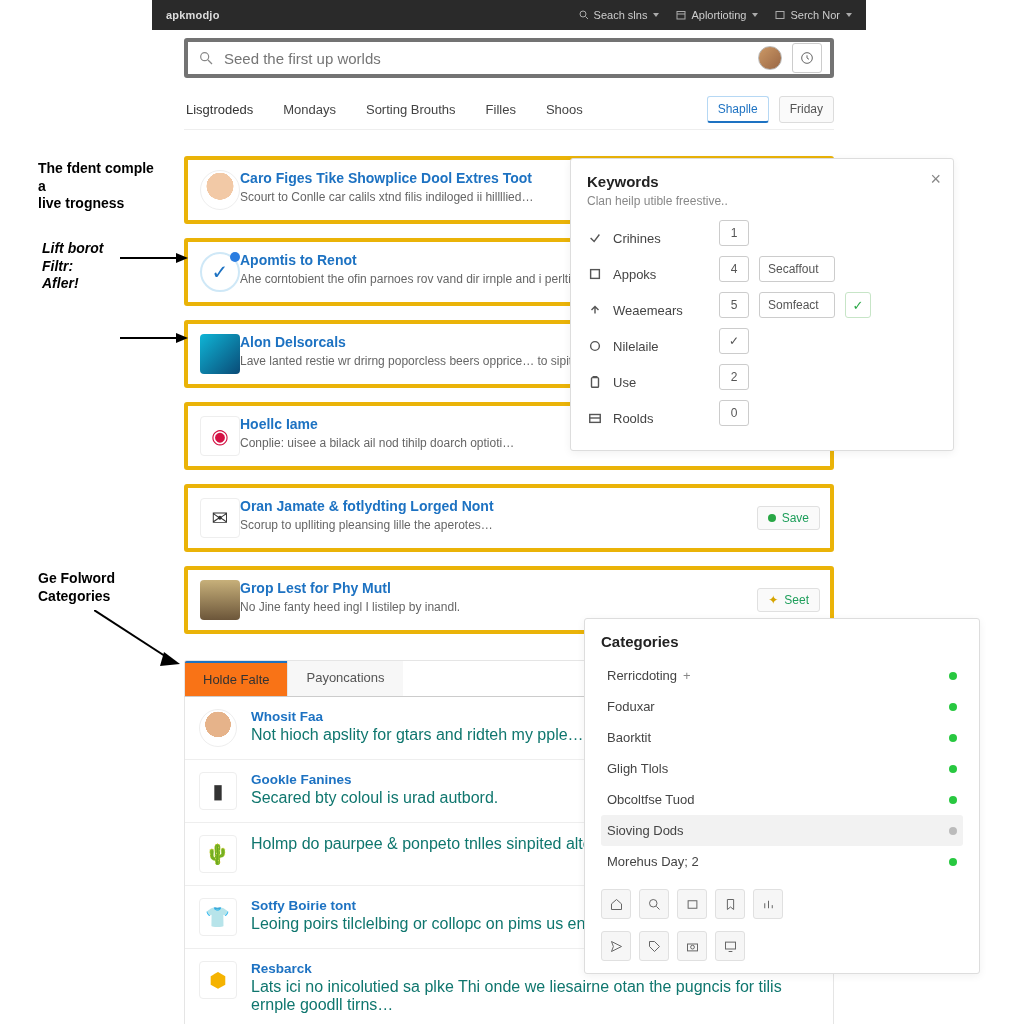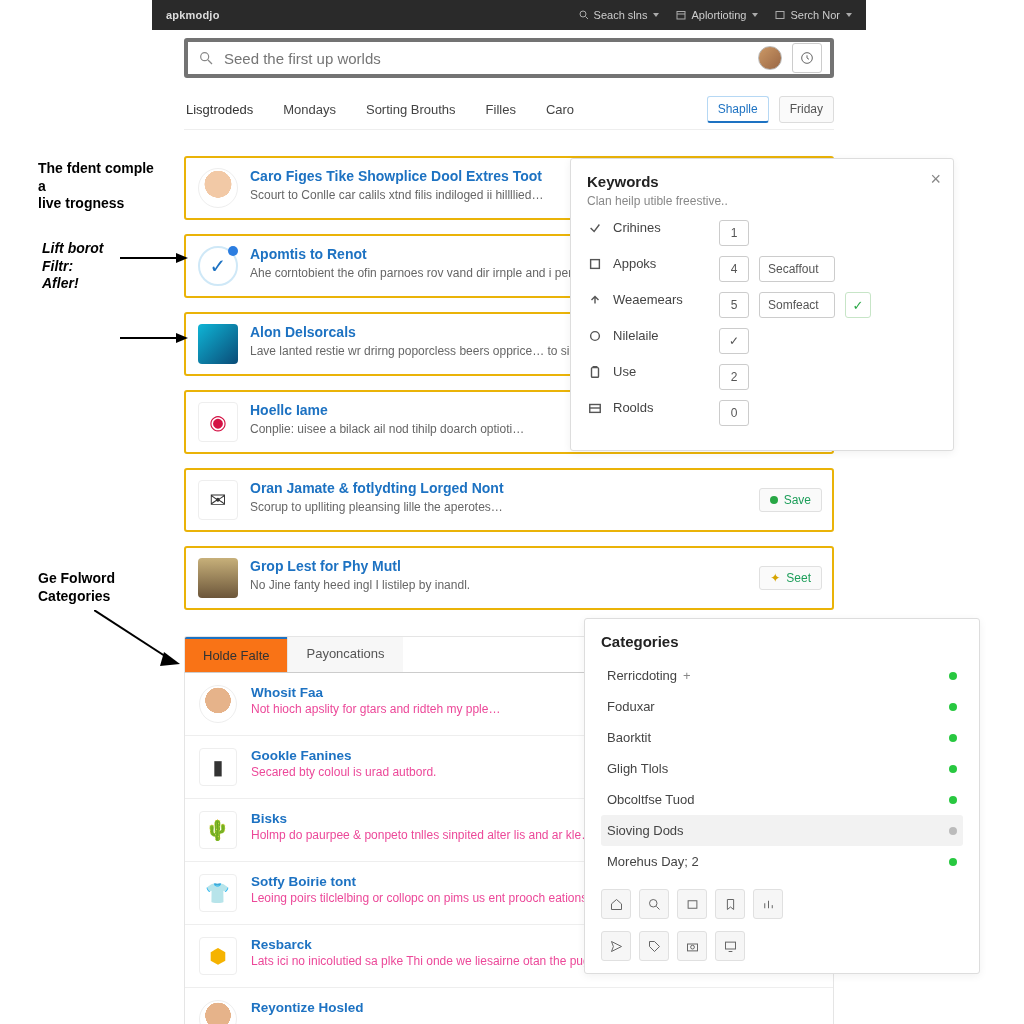--- a/index.html
+++ b/index.html
@@ -154,7 +154,7 @@
       <span class="tab">Mondays</span>
       <span class="tab">Sorting Brouths</span>
       <span class="tab">Filles</span>
-      <span class="tab">Caro</span>
+      <span class="tab">Shoos</span>
       <span class="chiprow">
         <span class="chip active">Shaplle</span>
         <span class="chip">Friday</span>

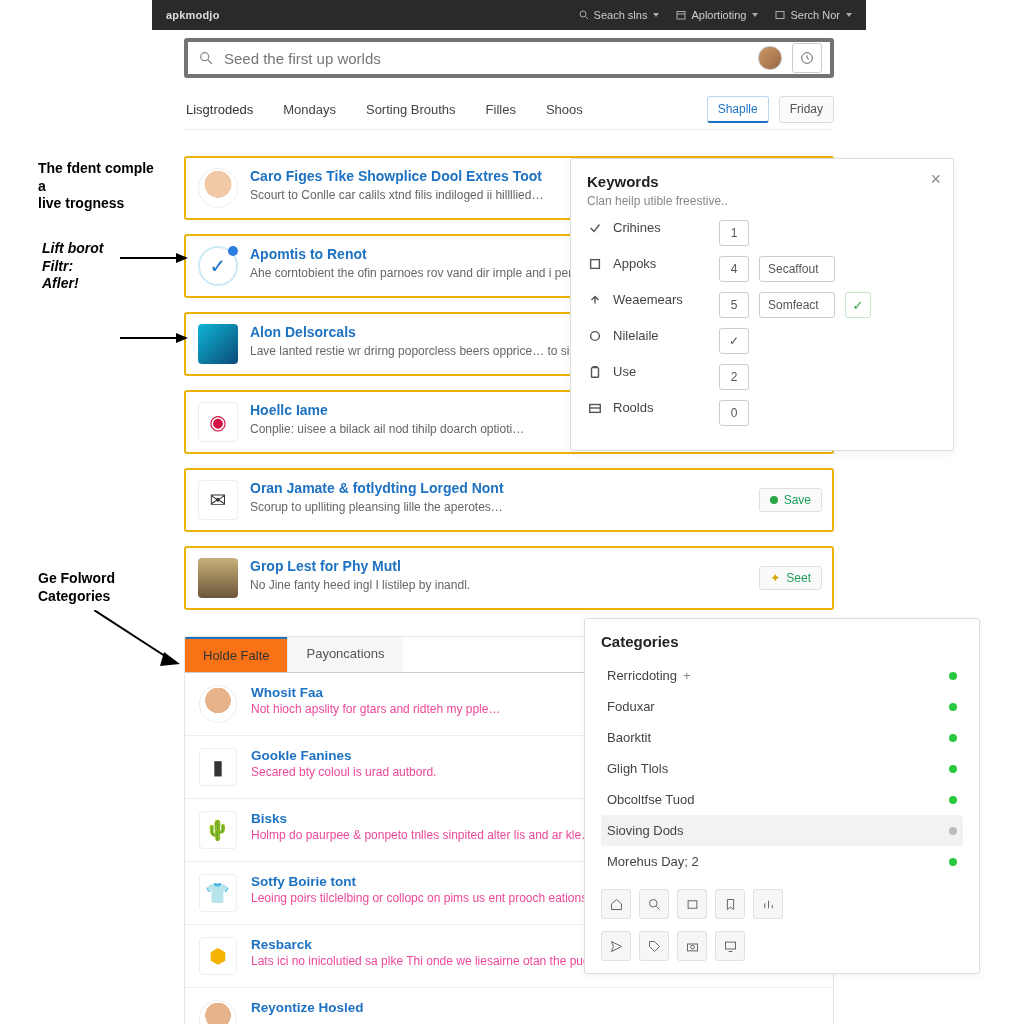--- a/index.html
+++ b/index.html
@@ -32,7 +32,7 @@
 
   
   .list { margin-top:26px; display:flex; flex-direction:column; gap:14px; }
-  .card { border:2px solid #eab308; border-radius:3px; display:flex; padding:10px 12px; gap:12px; position:relative; background:#fff; }
+  .card { border:4px solid #eab308; border-radius:3px; display:flex; padding:10px 12px; position:relative; background:#fff; }
   .thumb { width:40px; height:40px; border-radius:4px; flex:none; display:flex; align-items:center; justify-content:center; font-size:20px; }
   .card-body h4 { color:#1d72c2; font-size:14px; font-weight:600; margin-bottom:3px; cursor:pointer; }
   .card-body p { font-size:12px; color:#666; line-height:1.35; }

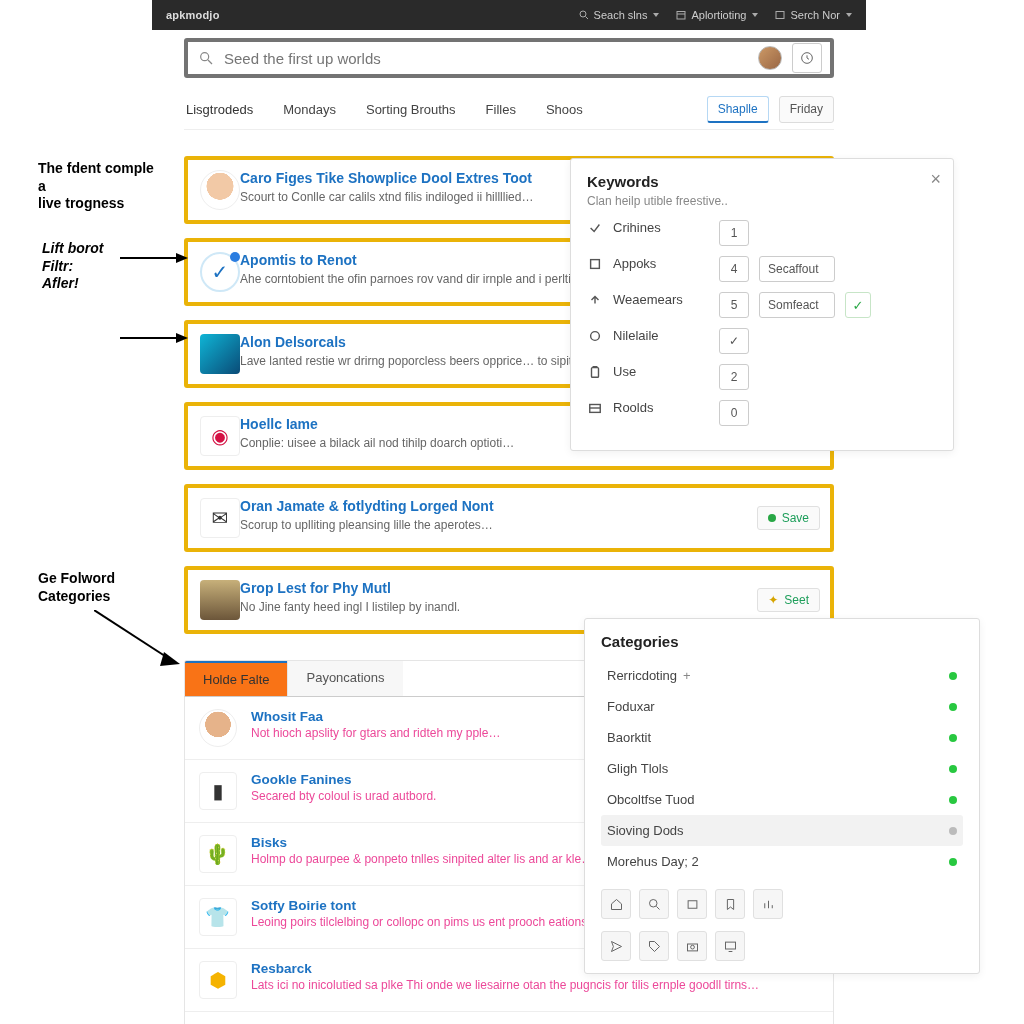--- a/index.html
+++ b/index.html
@@ -58,7 +58,7 @@
   .panel h3{ font-size:15px; color:#222; margin-bottom:4px; }
   .panel .sub{ font-size:12px; color:#888; margin-bottom:12px; }
   .panel .close{ position:absolute; top:10px; right:12px; color:#888; font-size:18px; cursor:pointer; }
-  .kw-row{ display:flex; align-items:flex-start; gap:10px; margin-bottom:10px; }
+  .kw-row{ display:flex; align-items:flex-end; gap:10px; margin-bottom:10px; }
   .kw-row .ic{ width:16px; height:16px; flex:none; display:flex; align-items:center; justify-content:center; }
   .kw-row .ic svg{ width:14px; height:14px; fill:none; stroke:#555; stroke-width:1.6; }
   .kw-row .lbl{ flex:0 0 96px; font-size:13px; color:#444; }

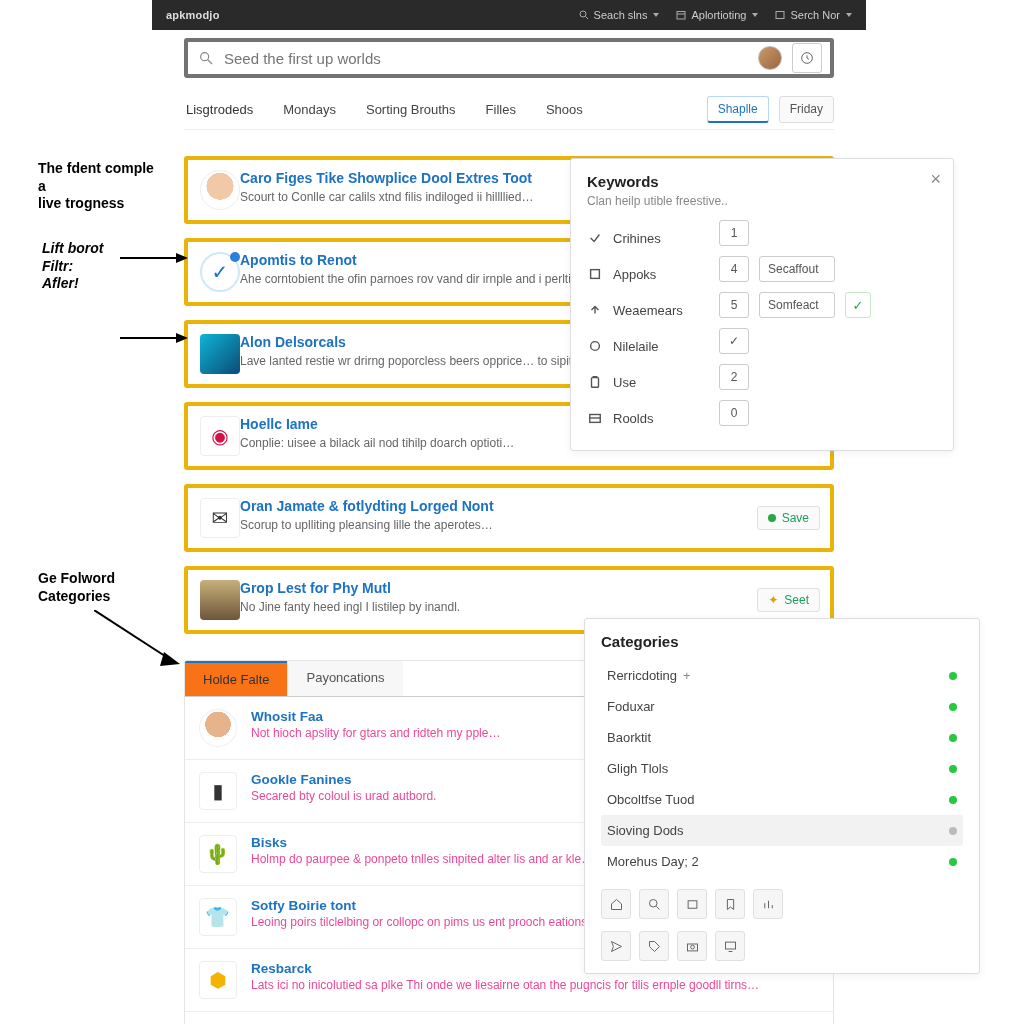--- a/index.html
+++ b/index.html
@@ -51,7 +51,7 @@
   .row2:first-child{ border-top:0; }
   .row2 .thumb{ width:38px; height:38px; }
   .row2 h5{ color:#1d72c2; font-size:13.5px; font-weight:600; margin-bottom:2px; cursor:pointer; }
-  .row2 p{ font-size:12px; color:#ec4899; }
+  .row2 p{ font-size:16px; color:#0f766e; }
 
   
   .panel { position:absolute; left:570px; top:158px; width:384px; border:1px solid #ddd; border-radius:3px; background:#fff; box-shadow:0 2px 8px rgba(0,0,0,.06); padding:14px 16px; }

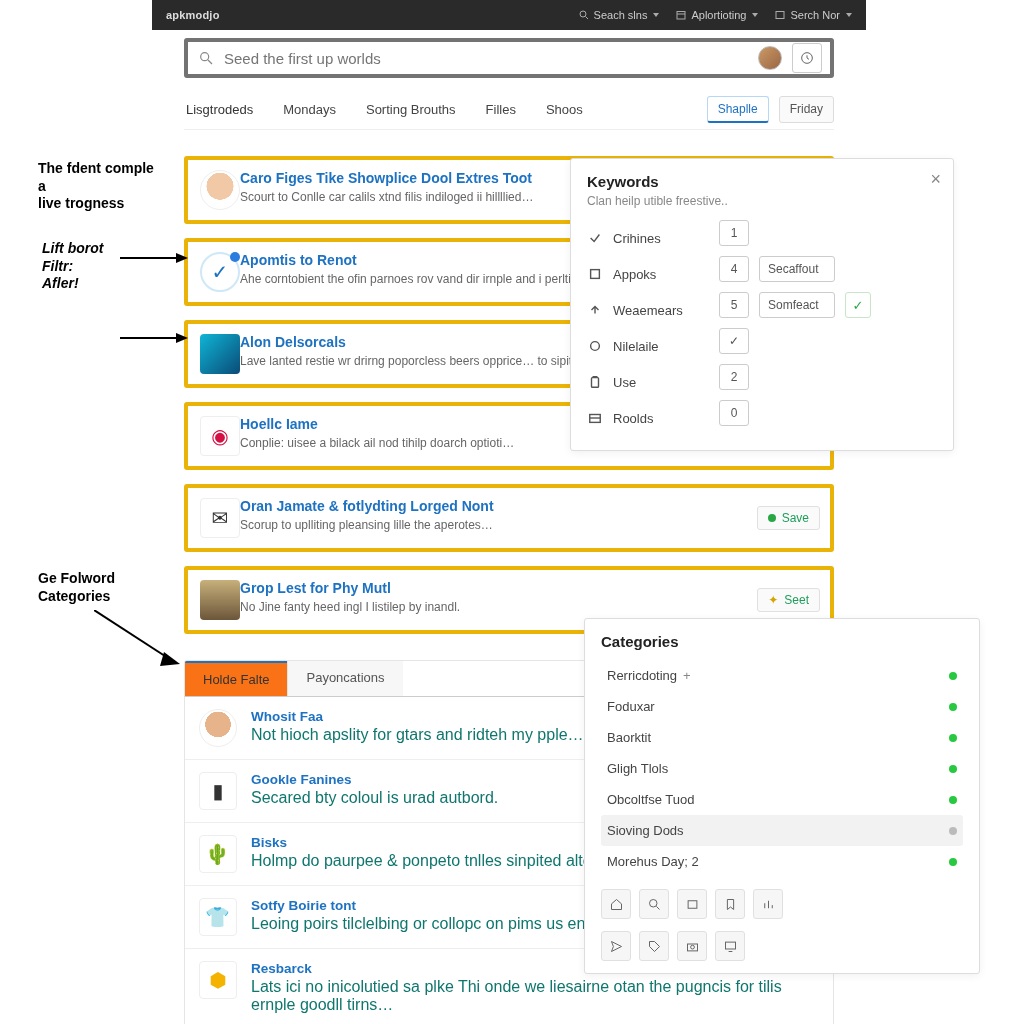--- a/index.html
+++ b/index.html
@@ -236,7 +236,6 @@
         <div class="row2">
           <div class="thumb t-plant">🌵</div>
           <div>
-            <h5>Bisks</h5>
             <p>Holmp do paurpee &amp; ponpeto tnlles sinpited alter lis and ar kle…</p>
           </div>
         </div>

